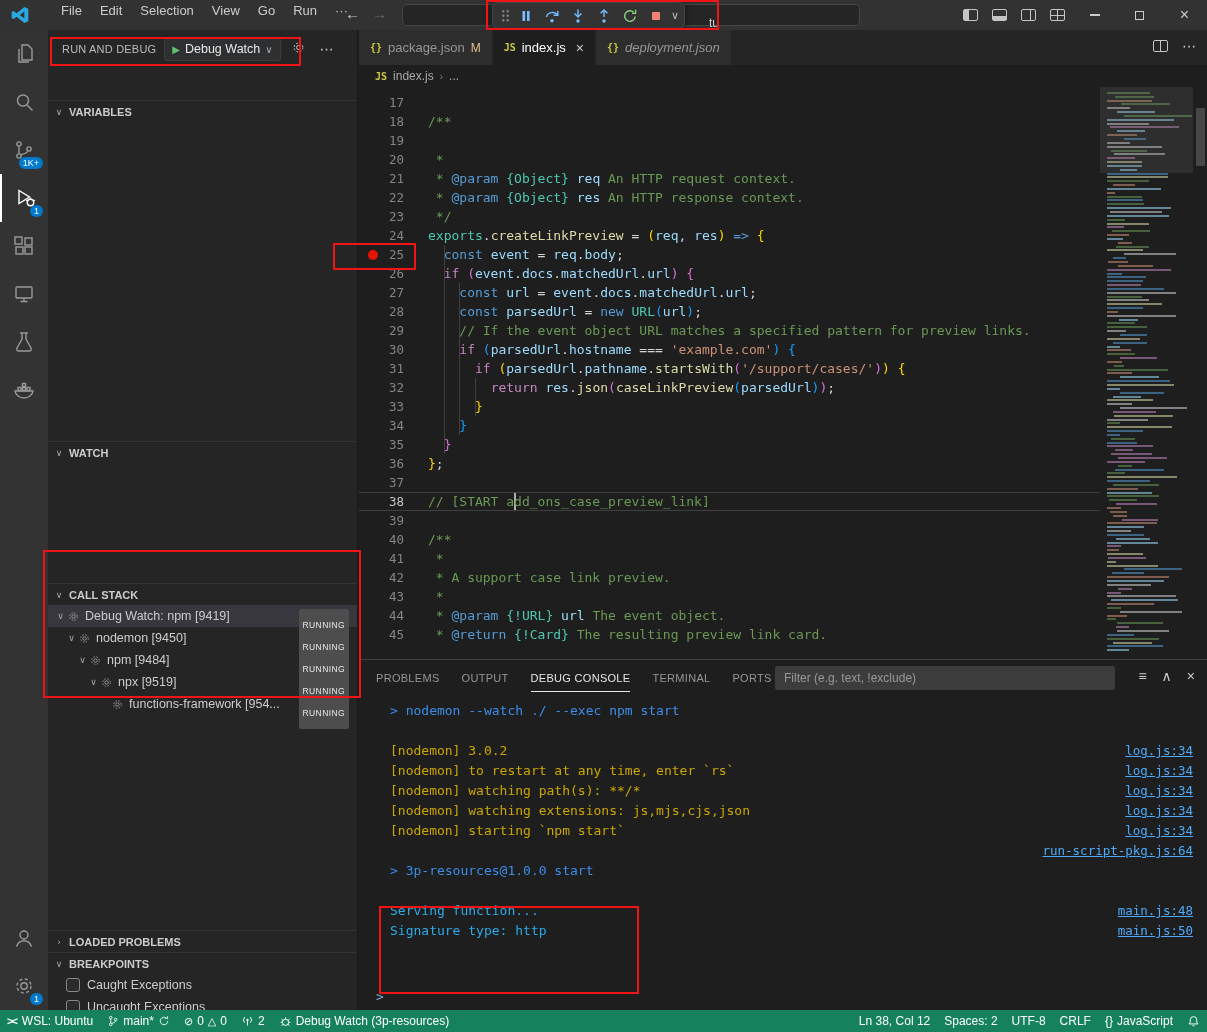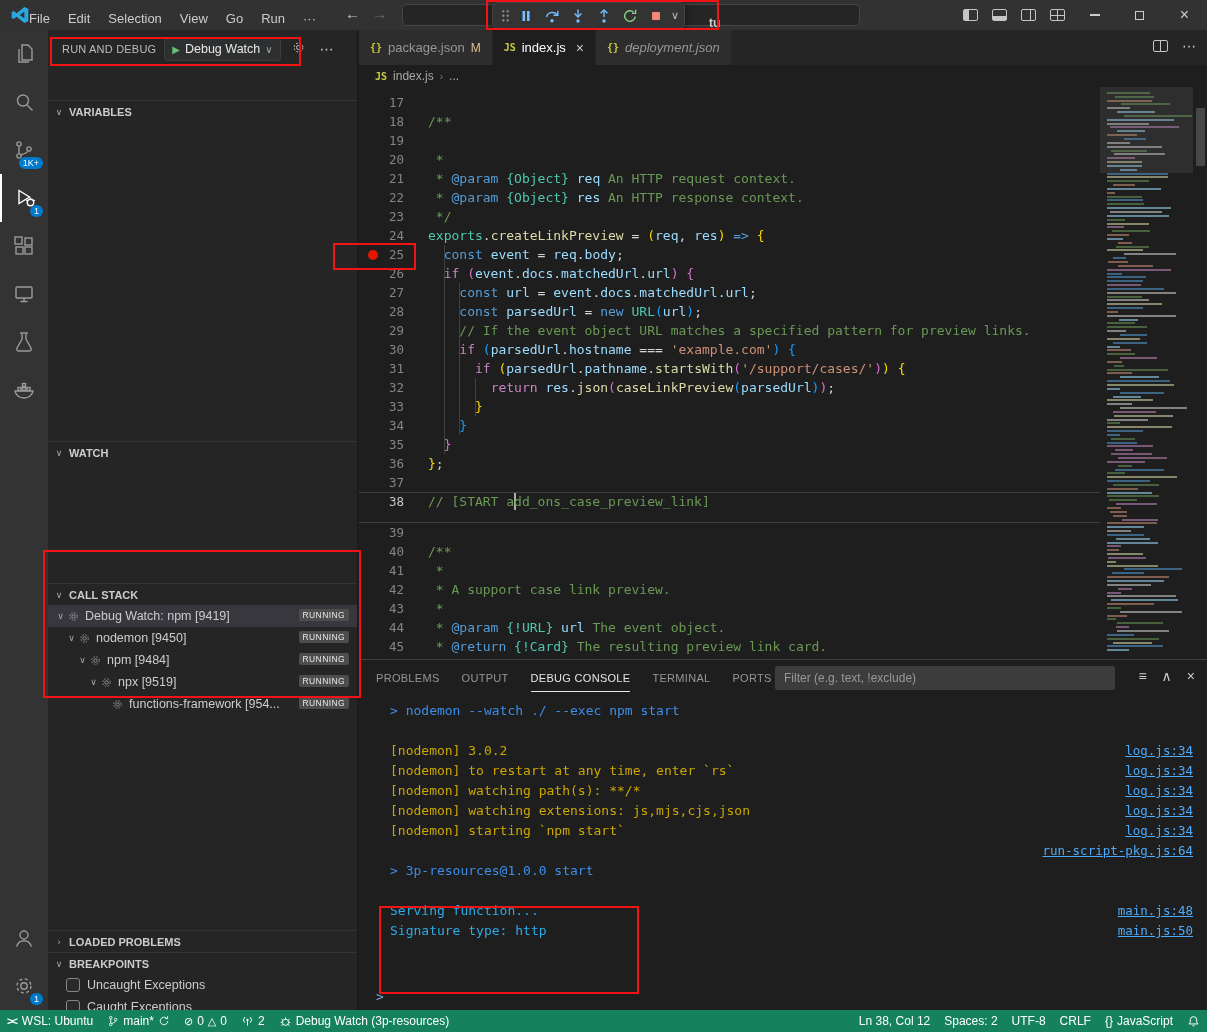--- a/index.html
+++ b/index.html
@@ -9,7 +9,7 @@
   
   .titlebar{position:absolute;left:0;top:0;width:1207px;height:30px;background:#323233;color:#cccccc;font-size:13px;}
   .vslogo{position:absolute;left:10px;top:5px;width:20px;height:20px;}
-  #menus{position:absolute;left:20px;top:0;height:30px;display:flex;align-items:flex-end;}
+  #menus{position:absolute;left:52px;top:0;height:30px;display:flex;align-items:flex-start;}
   .menu-item{padding:0 9px;height:22px;line-height:22px;border-radius:4px;cursor:default;}
   .navarrow{position:absolute;top:5px;font-size:15px;color:#cccccc;}
   .navarrow.dim{color:#6e6e6e;}

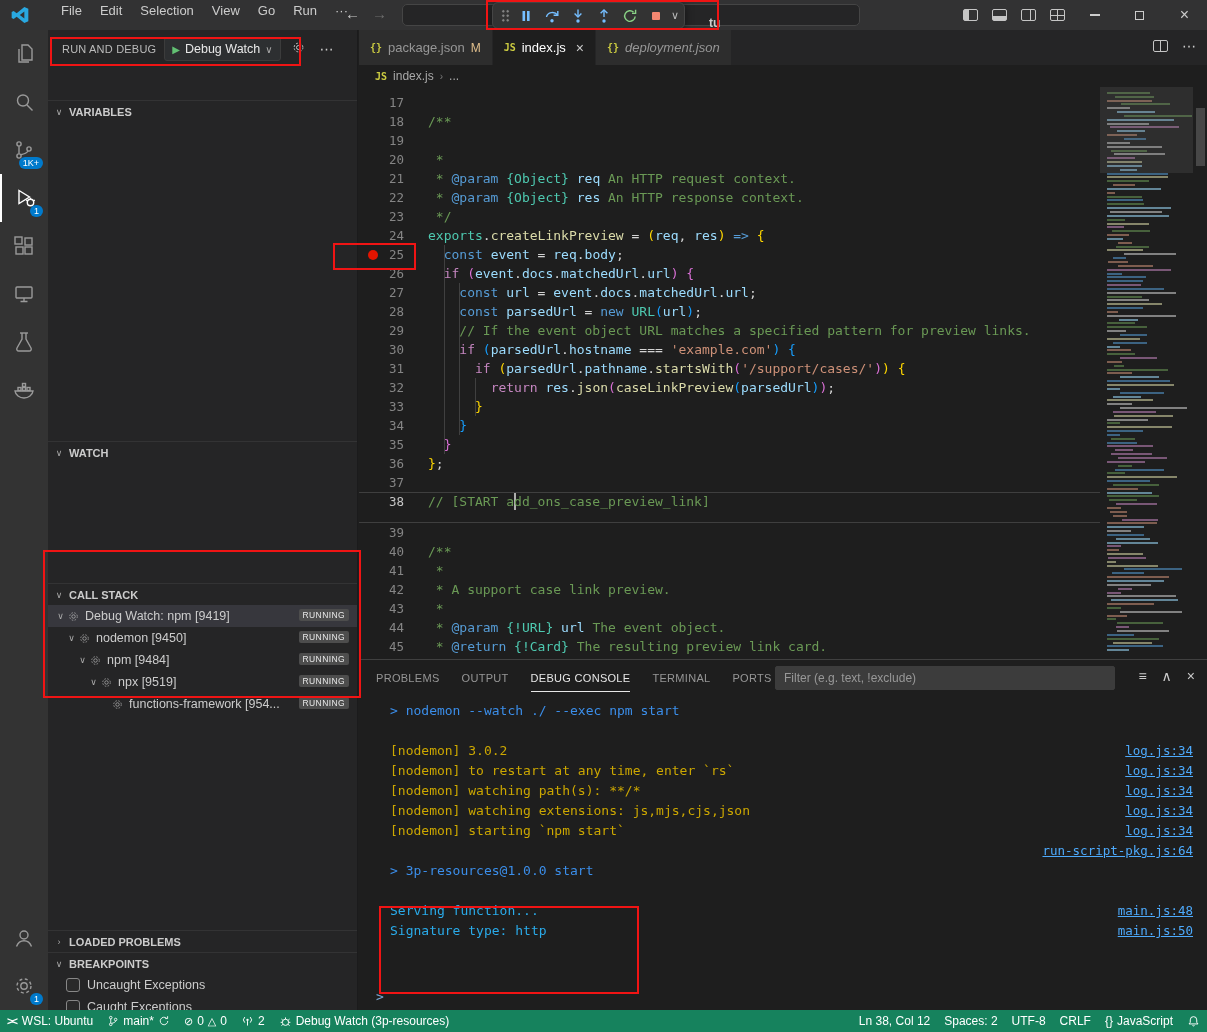--- a/index.html
+++ b/index.html
@@ -14,7 +14,7 @@
   .navarrow{position:absolute;top:5px;font-size:15px;color:#cccccc;}
   .navarrow.dim{color:#6e6e6e;}
   .cmdcenter{position:absolute;left:402px;top:4px;width:458px;height:22px;background:#252526;border:1px solid #454545;border-radius:5px;color:#cccccc;font-size:12px;}
-  .cmdtext{position:absolute;left:306px;top:11px;font-weight:bold;}
+  .cmdtext{position:absolute;left:306px;top:11px;}
   .dbgbar{position:absolute;left:492px;top:2px;height:27px;background:#333333;border:1px solid #454545;border-radius:6px;box-shadow:0 2px 8px rgba(0,0,0,.5);display:flex;align-items:center;padding:0 5px;}
   .dbgbar .dicon{width:26px;height:22px;display:flex;align-items:center;justify-content:center;}
   .draghandle{width:9px;height:13px;background-image:radial-gradient(circle,#8a8a8a 1.1px,transparent 1.3px);background-size:4.5px 4.5px;margin:0 3px;}

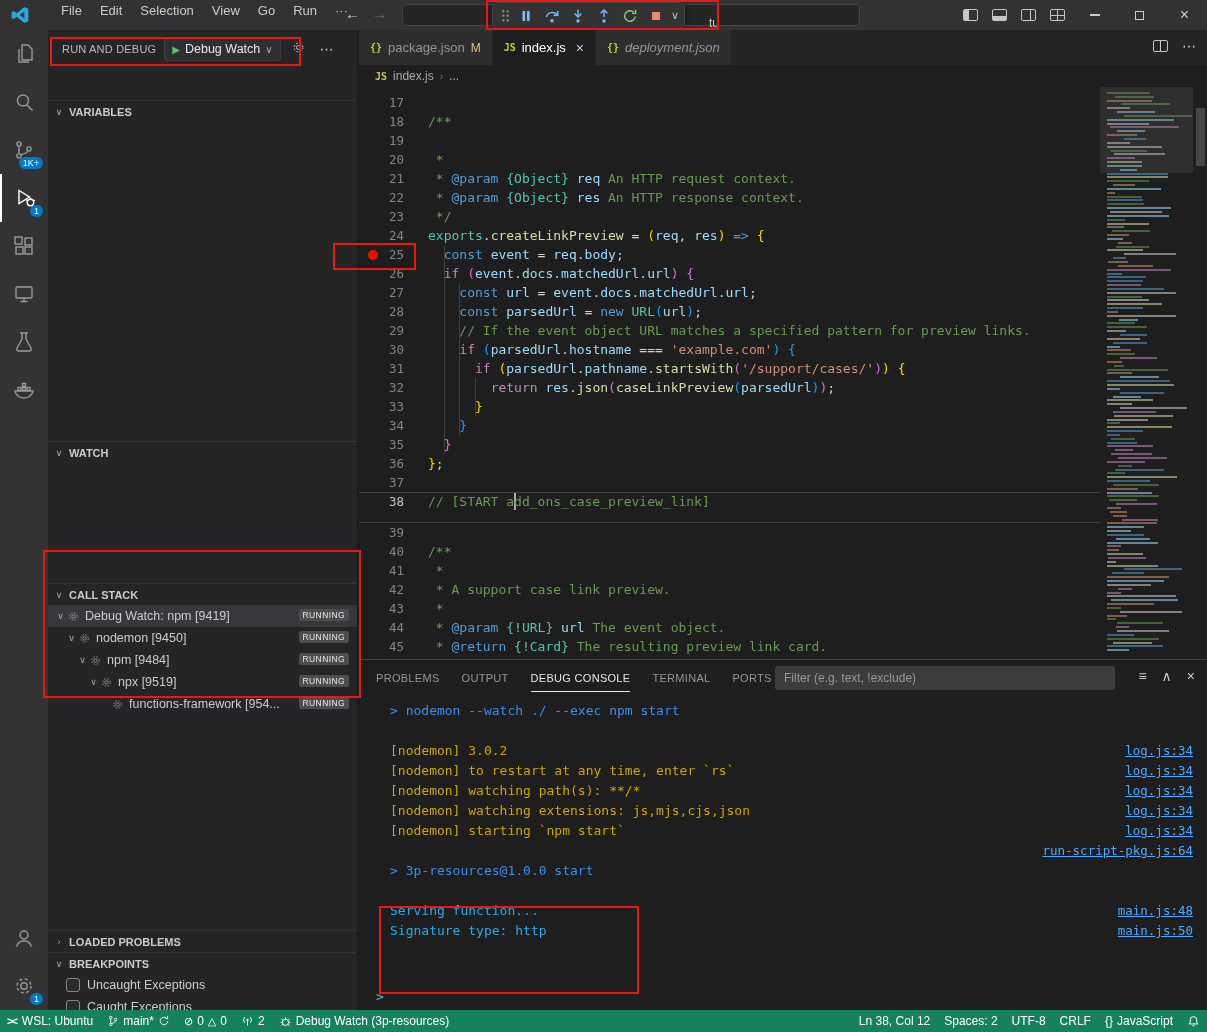--- a/index.html
+++ b/index.html
@@ -84,7 +84,7 @@
   
   .code{position:absolute;left:359px;top:87px;width:741px;height:572px;background:#1e1e1e;font-family:"DejaVu Sans Mono",monospace;font-size:13px;padding-top:6px;overflow:hidden;}
   .cline{position:relative;height:19px;line-height:19px;white-space:pre;}
-  .cline.cur{border-top:1px solid #3f3f3f;border-bottom:1px solid #3f3f3f;height:31px;line-height:17px;}
+  .cline.cur{border-top:1px solid #3f3f3f;border-bottom:1px solid #3f3f3f;height:19px;line-height:17px;}
   .cline.cur .lnum{color:#c6c6c6;}
   .lnum{position:absolute;left:0;width:45px;text-align:right;color:#858585;font-size:12.5px;}
   .ltxt{position:absolute;left:69px;top:0;}

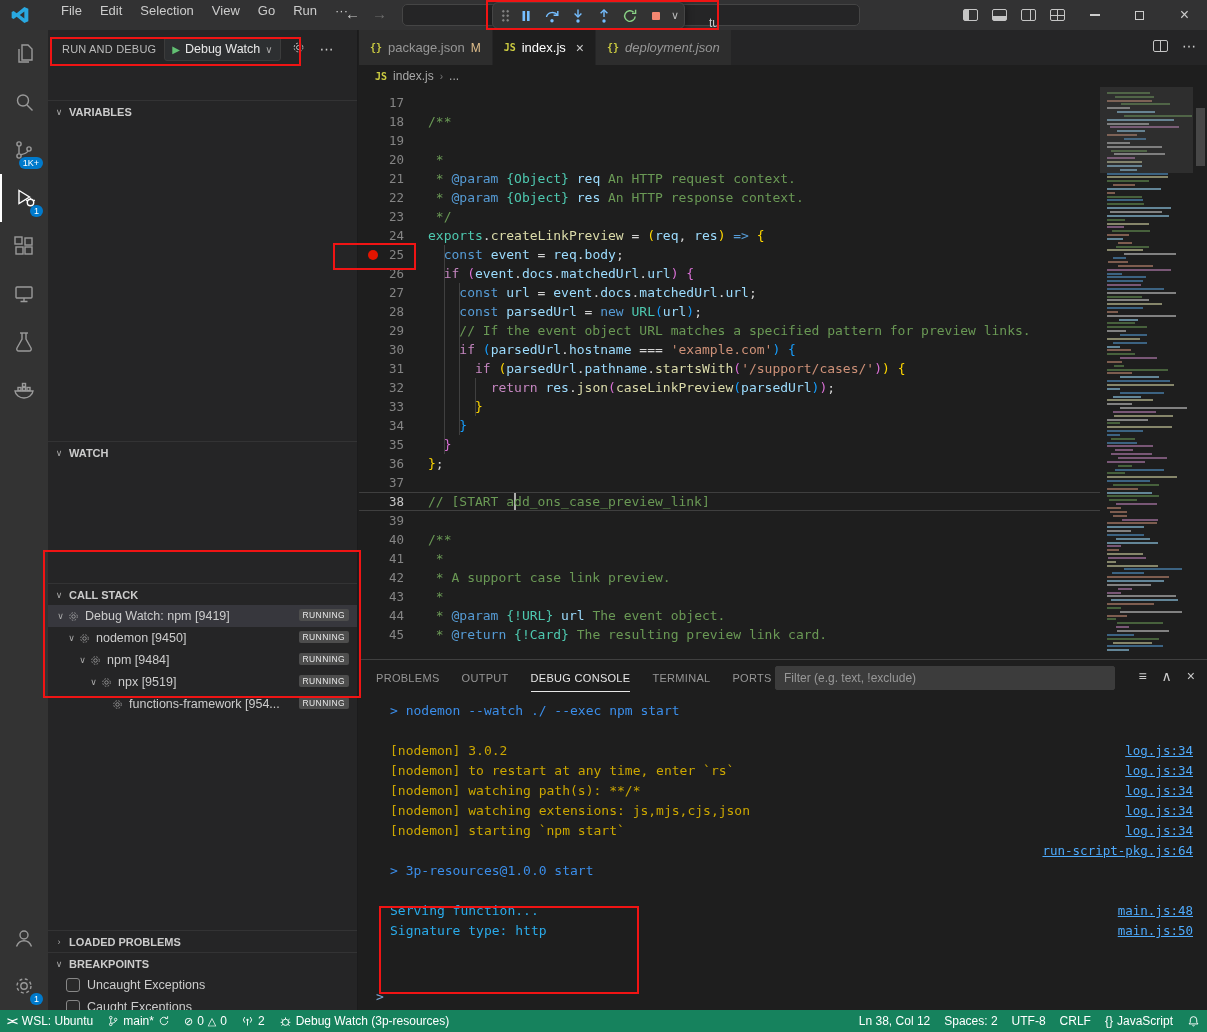--- a/index.html
+++ b/index.html
@@ -58,7 +58,7 @@
   .cs-chev{font-size:9px;color:#aaaaaa;width:13px;text-align:center;}
   .cs-row svg{stroke:#c5c5c5;fill:none;stroke-width:1.2;margin-right:5px;flex:none;}
   .cs-label{white-space:nowrap;overflow:hidden;}
-  .runbadge{position:absolute;right:8px;top:4px;background:#4d4d4d;color:#e8e8e8;font-size:8.5px;padding:1px 4px;border-radius:2px;letter-spacing:.4px;}
+  .runbadge{position:absolute;right:8px;top:4px;background:#4d4d4d;color:#e8e8e8;font-size:8.5px;padding:11px 4px;border-radius:2px;letter-spacing:.4px;}
   #bp-rows{position:absolute;left:0;top:944px;width:100%;}
   .bp-row{position:relative;height:22px;display:flex;align-items:center;padding-left:18px;font-size:12.5px;color:#cccccc;gap:7px;}
   .cb{width:14px;height:14px;border:1px solid #878787;border-radius:3px;background:#2a2a2a;color:#fff;font-size:10px;line-height:12px;text-align:center;flex:none;}

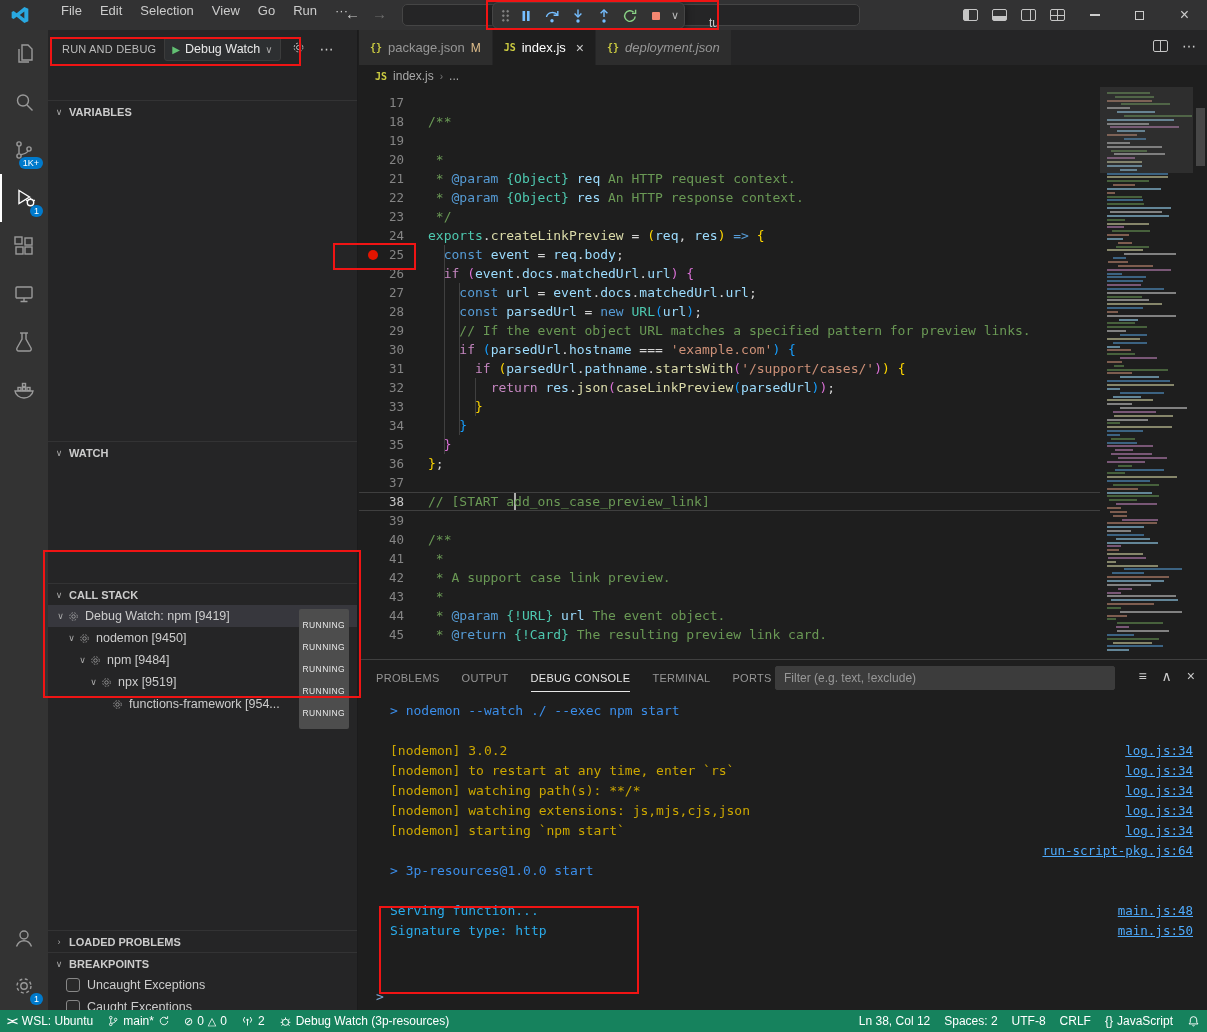--- a/index.html
+++ b/index.html
@@ -388,11 +388,11 @@
     <div id="bp-rows">
         <div class="bp-row">
           <div class="cb"></div>
-          <span>Uncaught Exceptions</span>
+          <span>Caught Exceptions</span>
         </div>
         <div class="bp-row">
           <div class="cb"></div>
-          <span>Caught Exceptions</span>
+          <span>Uncaught Exceptions</span>
         </div>
         <div class="bp-row">
           <span class="bdot"></span>

